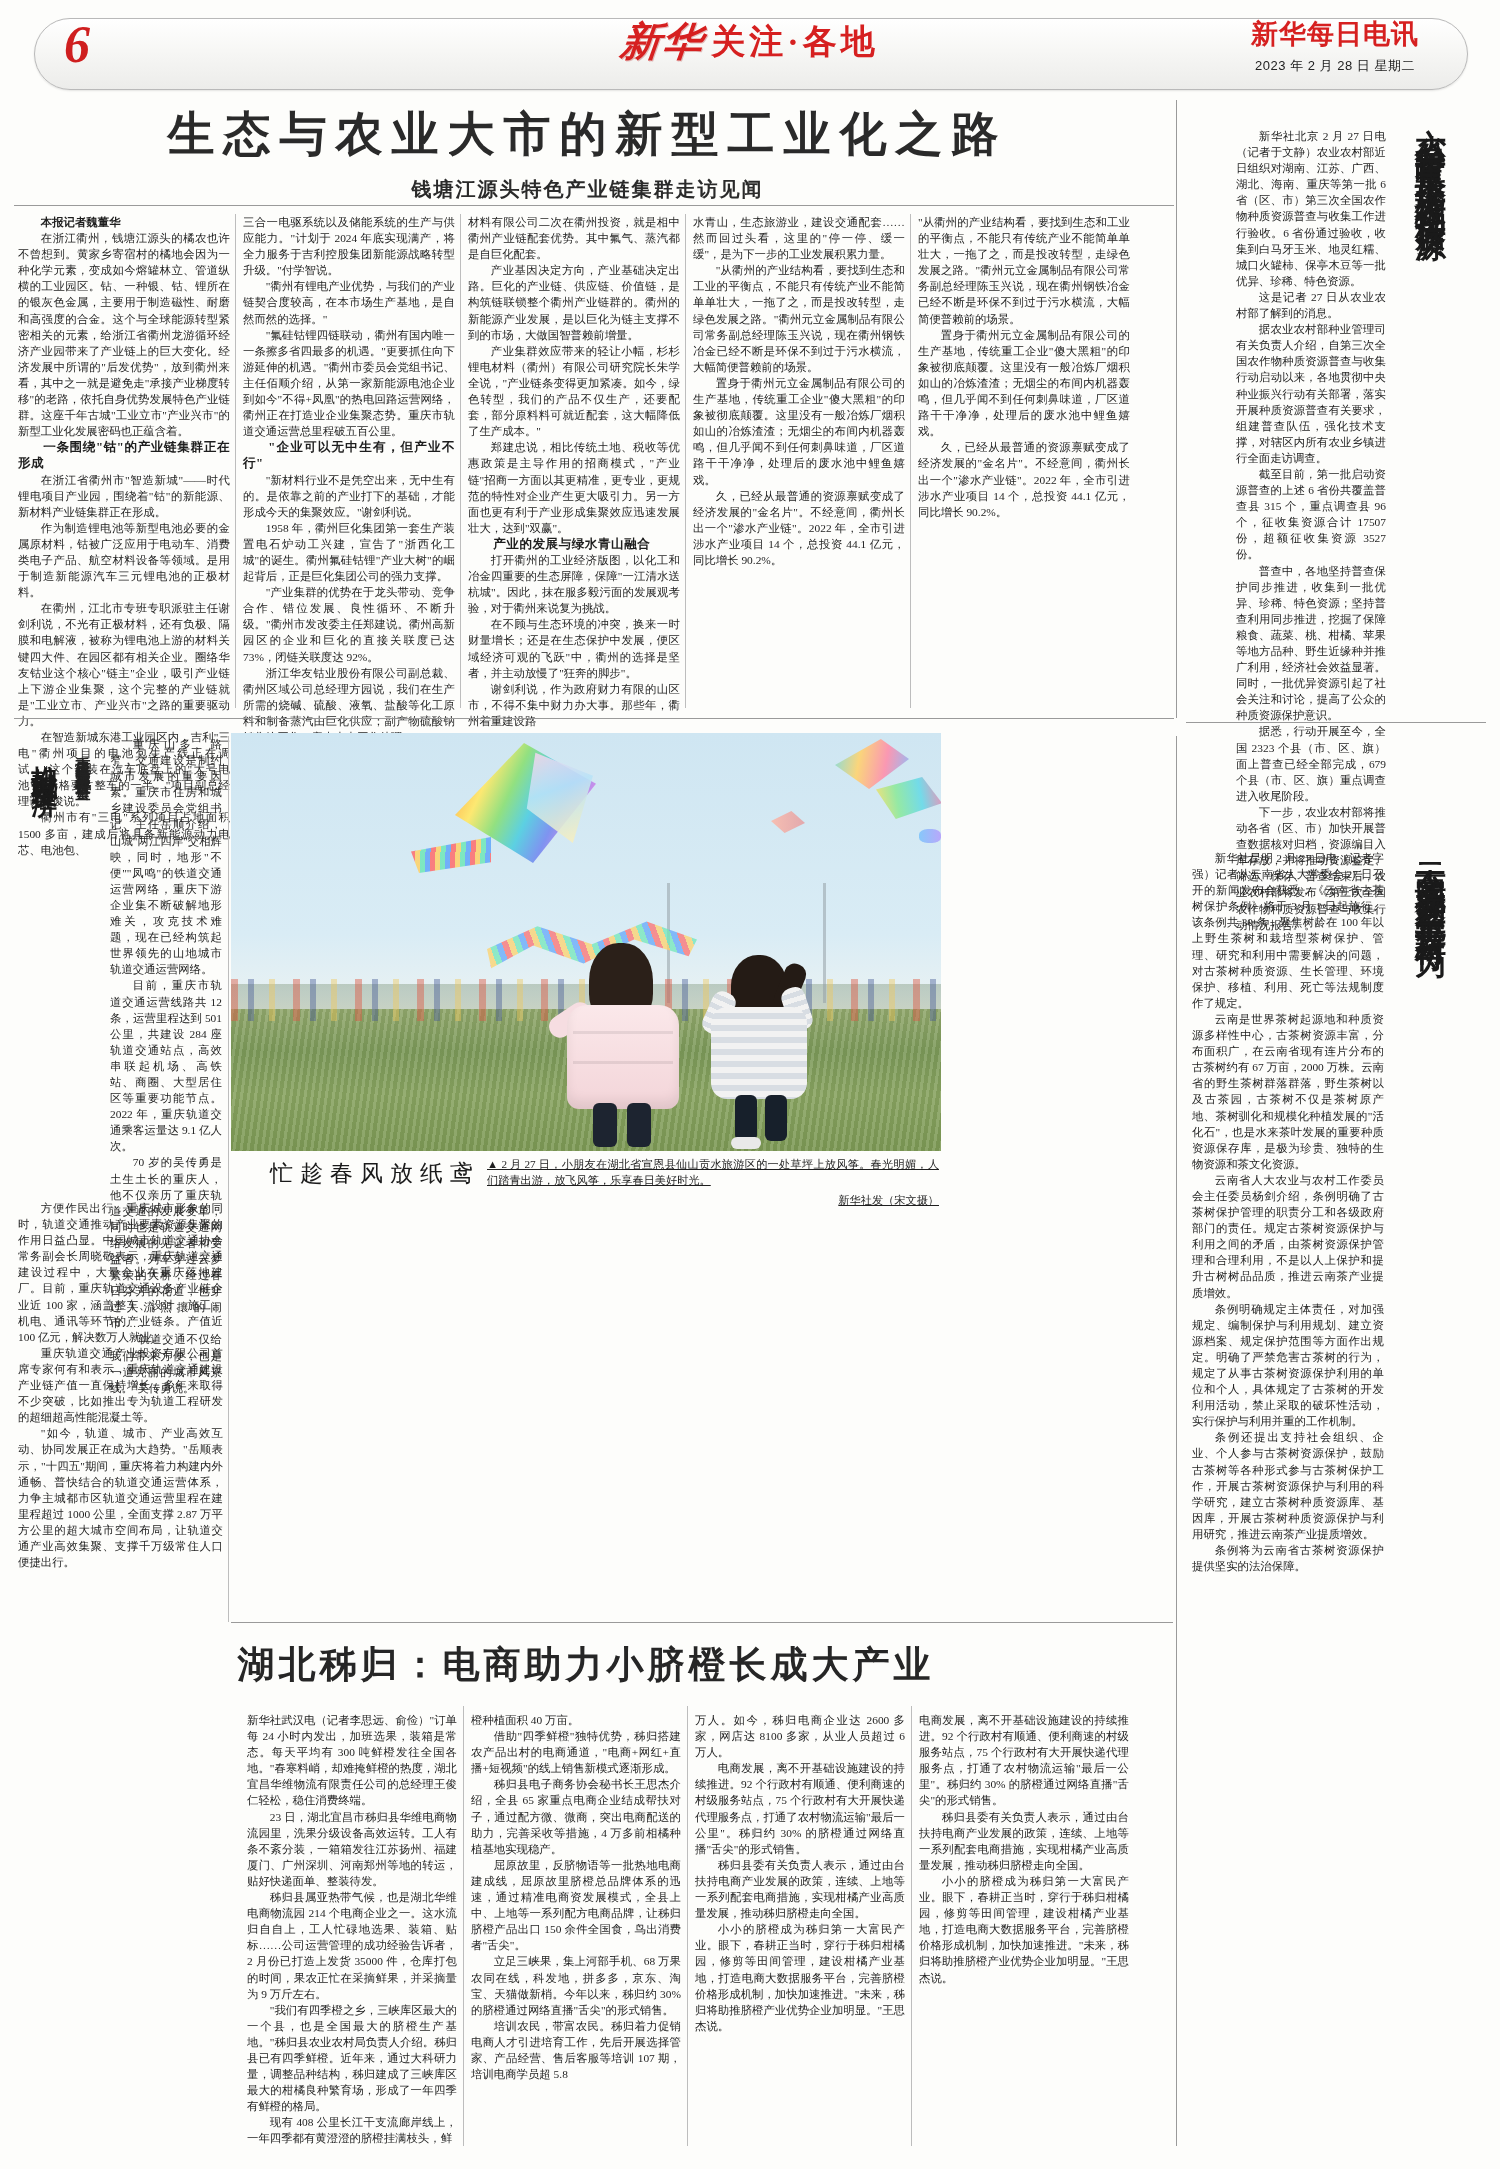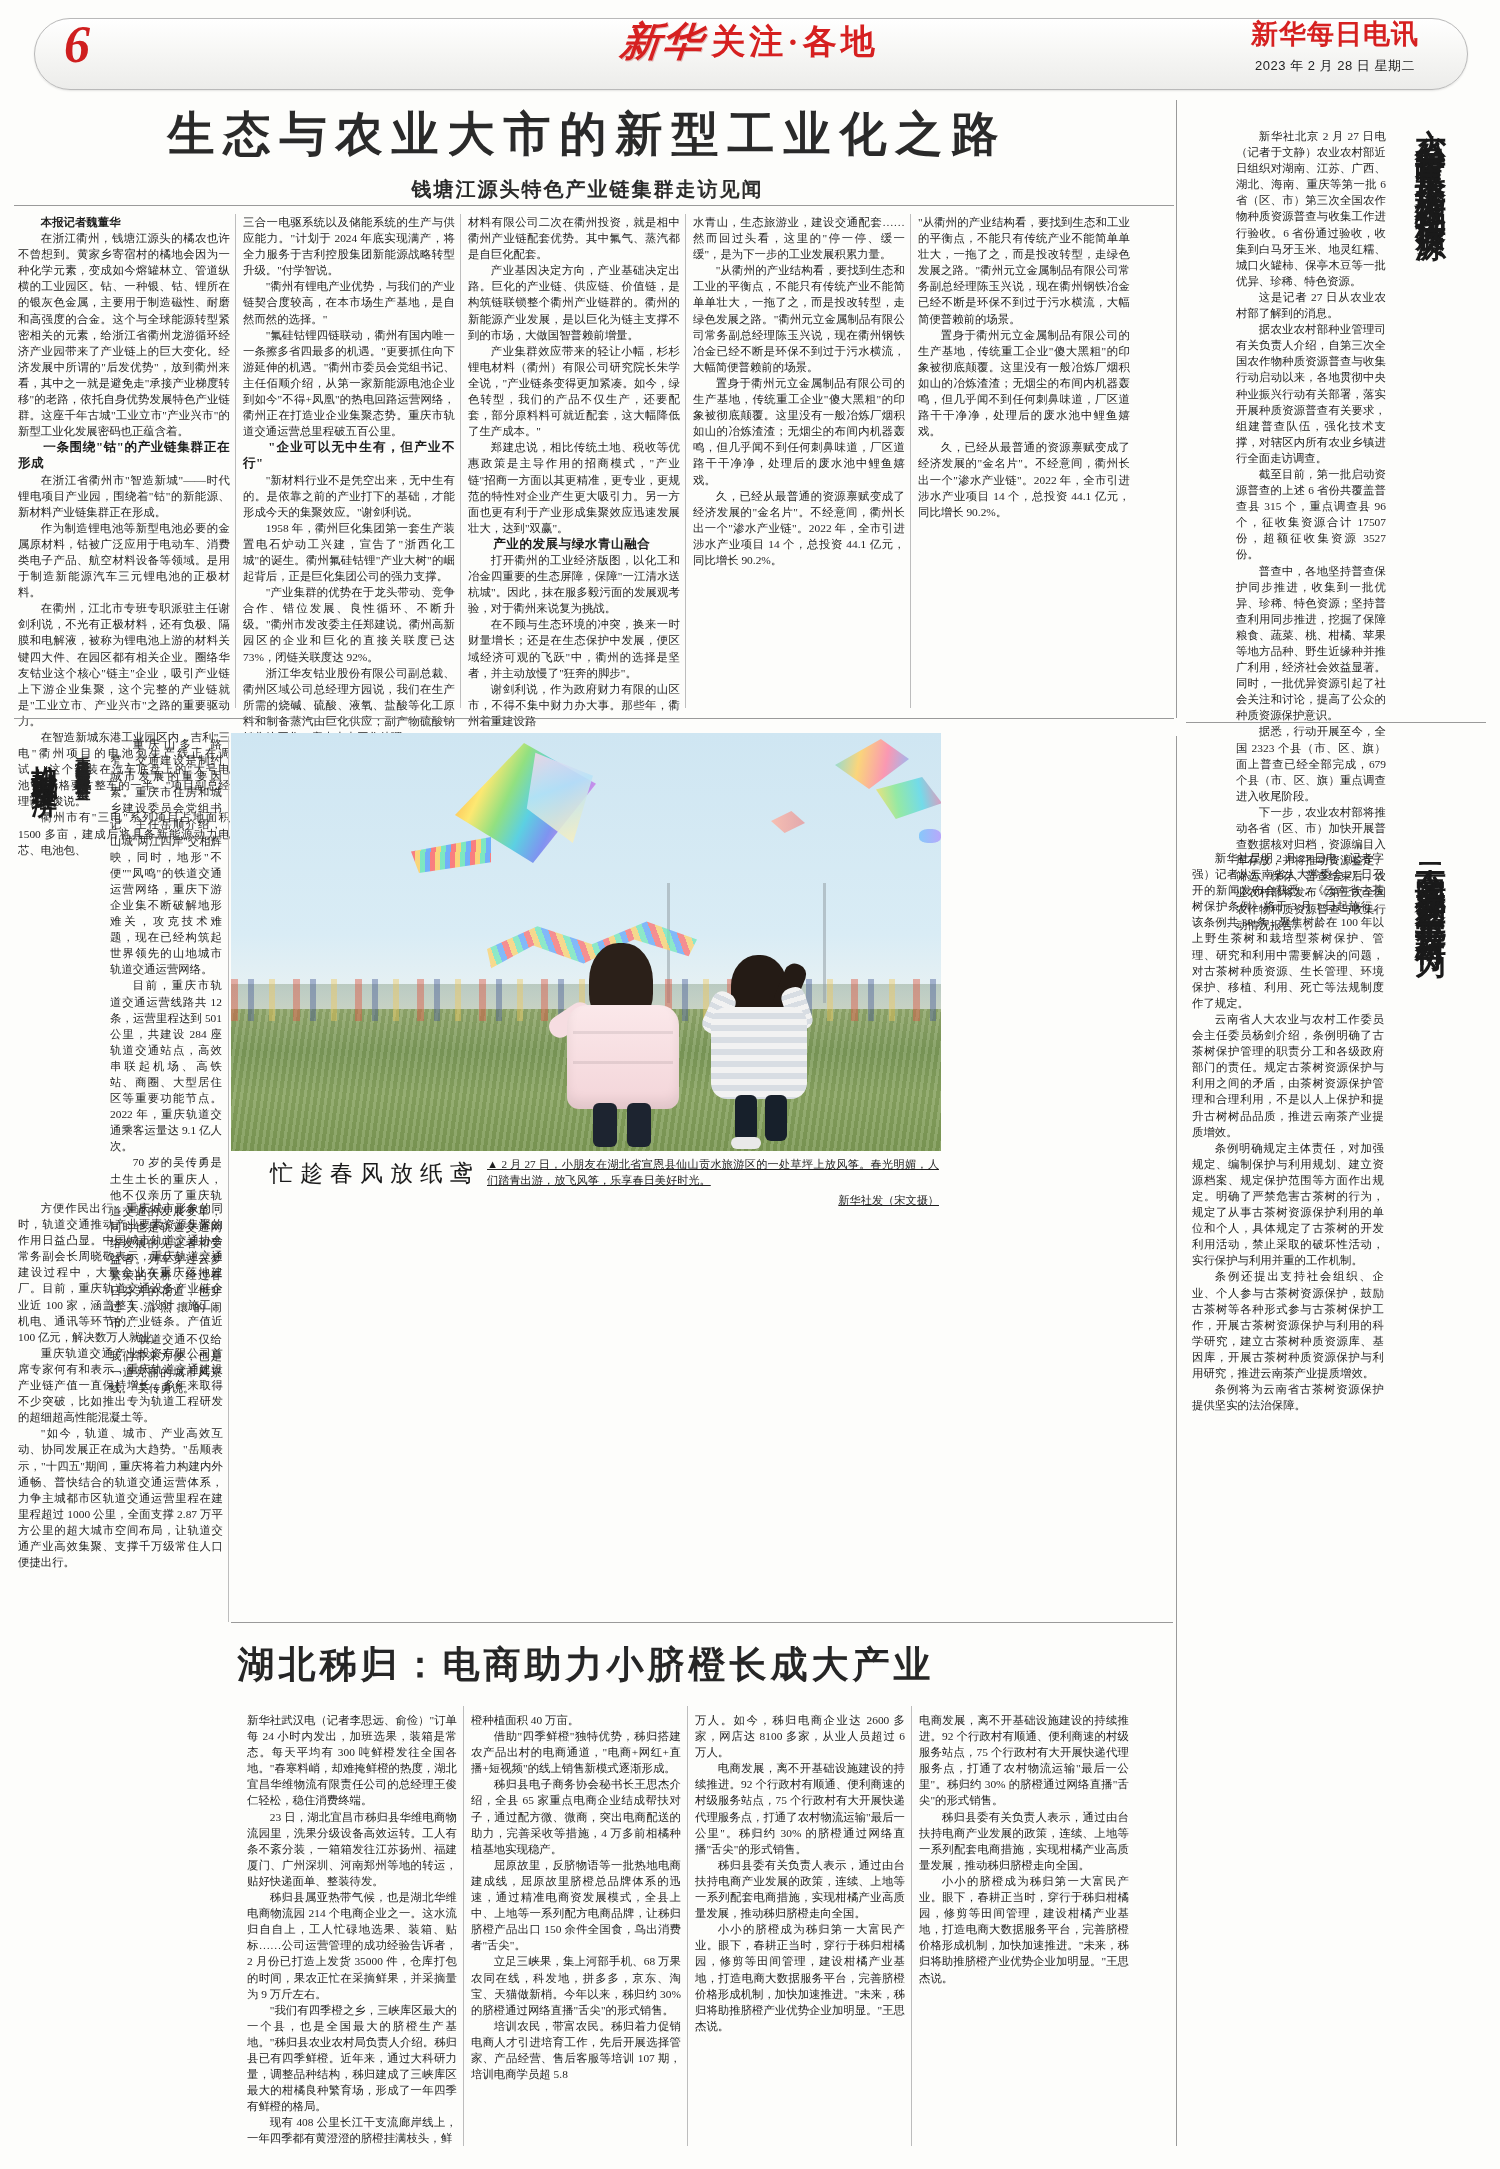--- a/index.html
+++ b/index.html
@@ -338,6 +338,7 @@
 
   <div class="col" style="left:1192px;top:842px;width:192px;margin-top:8px;">
     <p>新华社昆明 2 月 27 日电（记者字强）记者从云南省人大常委会 27 日召开的新闻发布会获悉，《云南省古茶树保护条例》将于 3 月 1 日起施行。该条例共 30 条，聚焦树龄在 100 年以上野生茶树和栽培型茶树保护、管理、研究和利用中需要解决的问题，对古茶树种质资源、生长管理、环境保护、移植、利用、死亡等法规制度作了规定。</p>
+    <p>云南是世界茶树起源地和种质资源多样性中心，古茶树资源丰富，分布面积广，在云南省现有连片分布的古茶树约有 67 万亩，2000 万株。云南省的野生茶树群落群落，野生茶树以及古茶园，古茶树不仅是茶树原产地、茶树驯化和规模化种植发展的"活化石"，也是水来茶叶发展的重要种质资源保存库，是极为珍贵、独特的生物资源和茶文化资源。</p>
     <p>云南省人大农业与农村工作委员会主任委员杨剑介绍，条例明确了古茶树保护管理的职责分工和各级政府部门的责任。规定古茶树资源保护与利用之间的矛盾，由茶树资源保护管理和合理利用，不是以人上保护和提升古树树品品质，推进云南茶产业提质增效。</p>
     <p>条例明确规定主体责任，对加强规定、编制保护与利用规划、建立资源档案、规定保护范围等方面作出规定。明确了严禁危害古茶树的行为，规定了从事古茶树资源保护利用的单位和个人，具体规定了古茶树的开发利用活动，禁止采取的破坏性活动，实行保护与利用并重的工作机制。</p>
     <p>条例还提出支持社会组织、企业、个人参与古茶树资源保护，鼓励古茶树等各种形式参与古茶树保护工作，开展古茶树资源保护与利用的科学研究，建立古茶树种质资源库、基因库，开展古茶树种质资源保护与利用研究，推进云南茶产业提质增效。</p>

